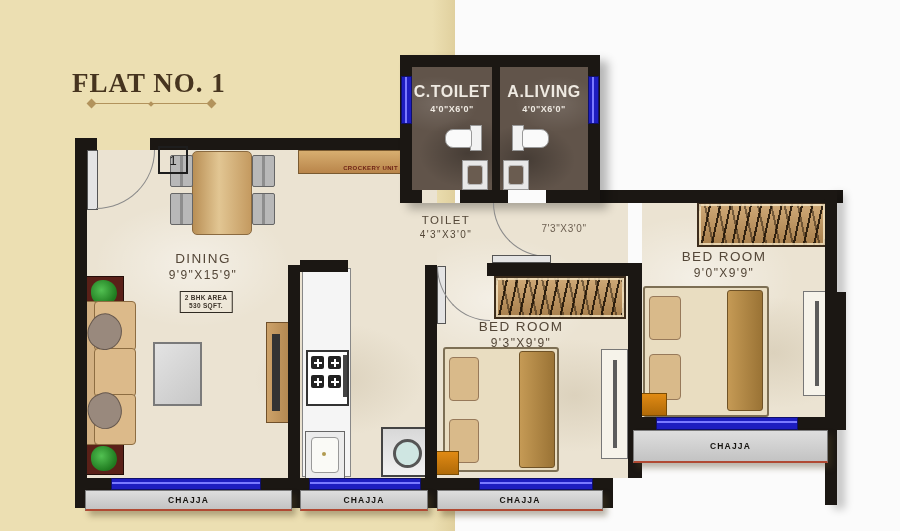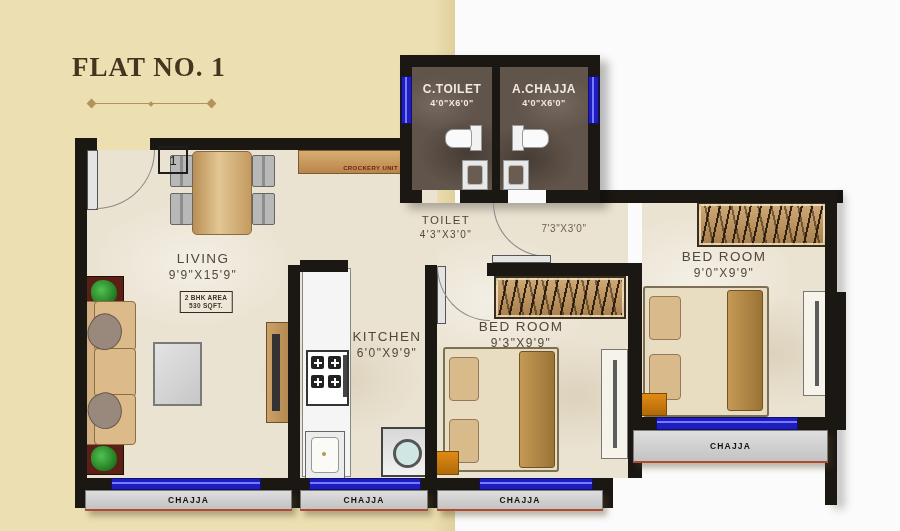--- a/index.html
+++ b/index.html
@@ -46,7 +46,7 @@
 
   <div class="abs" style="left:0;top:0;width:455px;height:531px;background:linear-gradient(to right,#ecdfb2 0 95%,#e0d09e 100%);"></div>
 
-  <div class="abs" style="left:72px;top:52px;font-family:'Liberation Serif',serif;font-size:27px;font-weight:bold;color:#46341f;letter-spacing:1px;">FLAT NO. 1</div>
+  <div class="abs" style="left:72px;top:68px;font-family:'Liberation Serif',serif;font-size:27px;font-weight:bold;color:#46341f;letter-spacing:1px;">FLAT NO. 1</div>
   <div class="abs" style="left:88px;top:99px;width:128px;height:9px;">
     <div class="abs" style="left:4px;top:4px;width:120px;height:1px;background:#b2935c;"></div>
     <div class="abs" style="left:0;top:1px;width:7px;height:7px;background:#b2935c;transform:rotate(45deg);"></div>

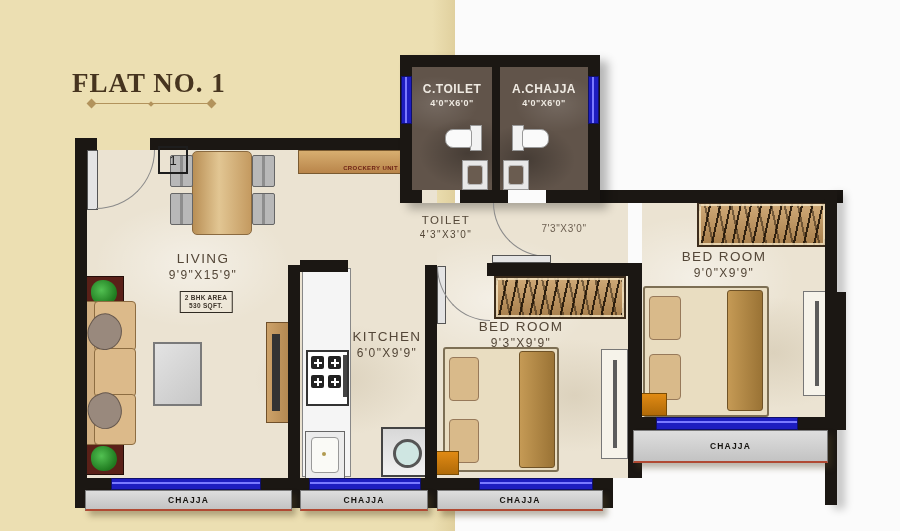--- a/index.html
+++ b/index.html
@@ -36,7 +36,7 @@
   .plant{position:absolute;background:radial-gradient(circle at 40% 40%, #52c152, #1f7a1f 70%);border-radius:46% 54% 50% 50%;}
   .doorleaf{position:absolute;background:#e4e4e4;border:1px solid #555;}
   .tlabel{position:absolute;text-align:center;color:#efeae2;letter-spacing:.5px;line-height:1.35;font-weight:bold;}
-  .tlabel .nm{font-size:12px;text-align:center;}
+  .tlabel .nm{font-size:16px;text-align:center;}
   .tlabel .dm{font-size:9px;}
 </style>
 </head>

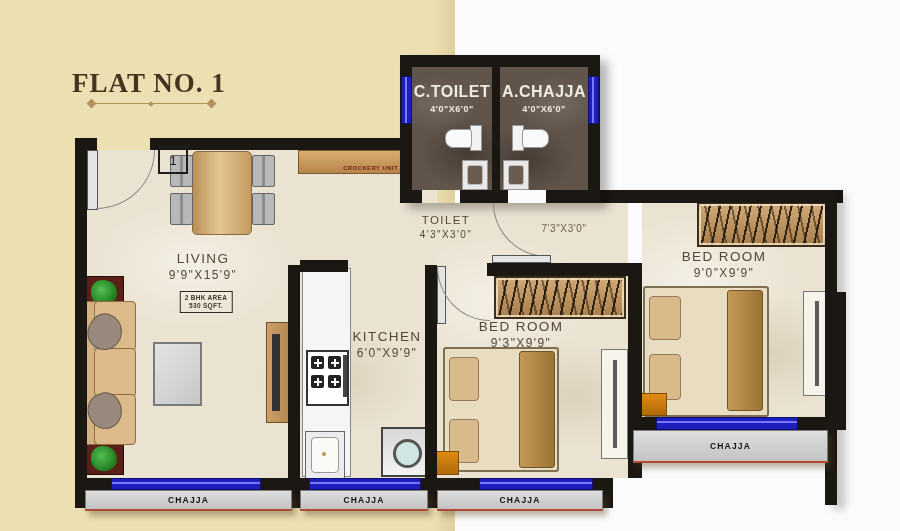--- a/index.html
+++ b/index.html
@@ -199,7 +199,7 @@
       <div class="dm">4'0"X6'0"</div>
     </div>
     <div class="tlabel" style="left:100px;top:26px;width:88px;">
-      <div class="nm">A.CHAJJA</div>
+      <div class="nm">A.LIVING</div>
       <div class="dm">4'0"X6'0"</div>
     </div>
   </div>

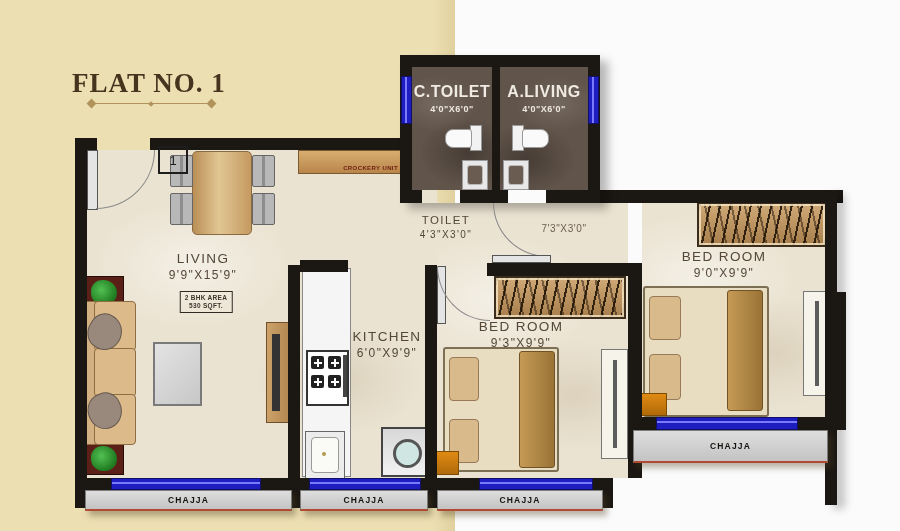--- a/index.html
+++ b/index.html
@@ -215,7 +215,7 @@
   <div class="arc" style="left:437px;top:266px;width:52px;height:54px;border-left:1.6px solid #8a8a8a;border-bottom:1.6px solid #8a8a8a;border-bottom-left-radius:100% 100%;"></div>
 
   <div class="lbl" style="left:203px;top:250px;">
-    <div class="nm">LIVING</div>
+    <div class="nm">DINING</div>
     <div class="dm">9'9"X15'9"</div>
   </div>
   <div class="abs" style="left:206px;top:291px;transform:translateX(-50%);border:1.5px solid #2f2a22;padding:2px 4px;text-align:center;line-height:1.2;">

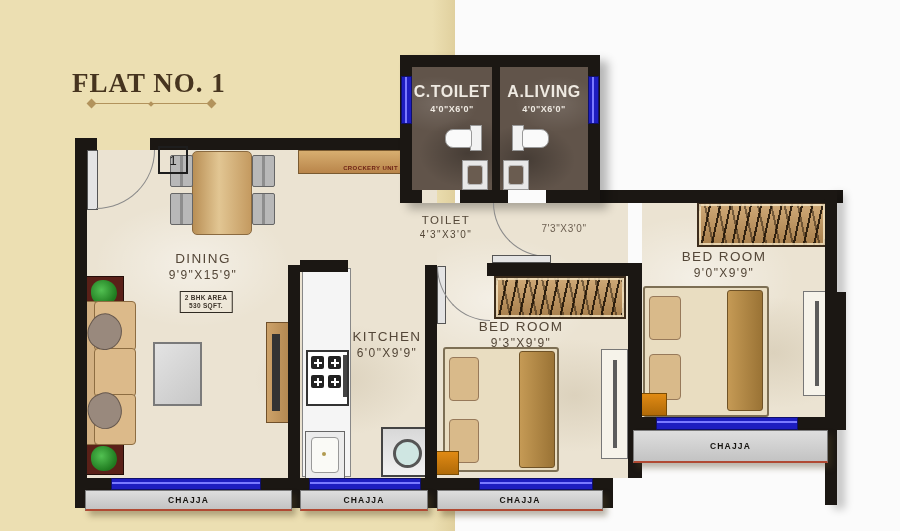--- a/index.html
+++ b/index.html
@@ -229,10 +229,6 @@
   <div class="lbl" style="left:564px;top:222px;">
     <div style="font-size:10px;color:#6b5e50;letter-spacing:.6px;">7'3"X3'0"</div>
   </div>
-  <div class="lbl" style="left:387px;top:328px;">
-    <div class="nm">KITCHEN</div>
-    <div class="dm">6'0"X9'9"</div>
-  </div>
   <div class="lbl" style="left:521px;top:318px;">
     <div class="nm">BED ROOM</div>
     <div class="dm">9'3"X9'9"</div>

